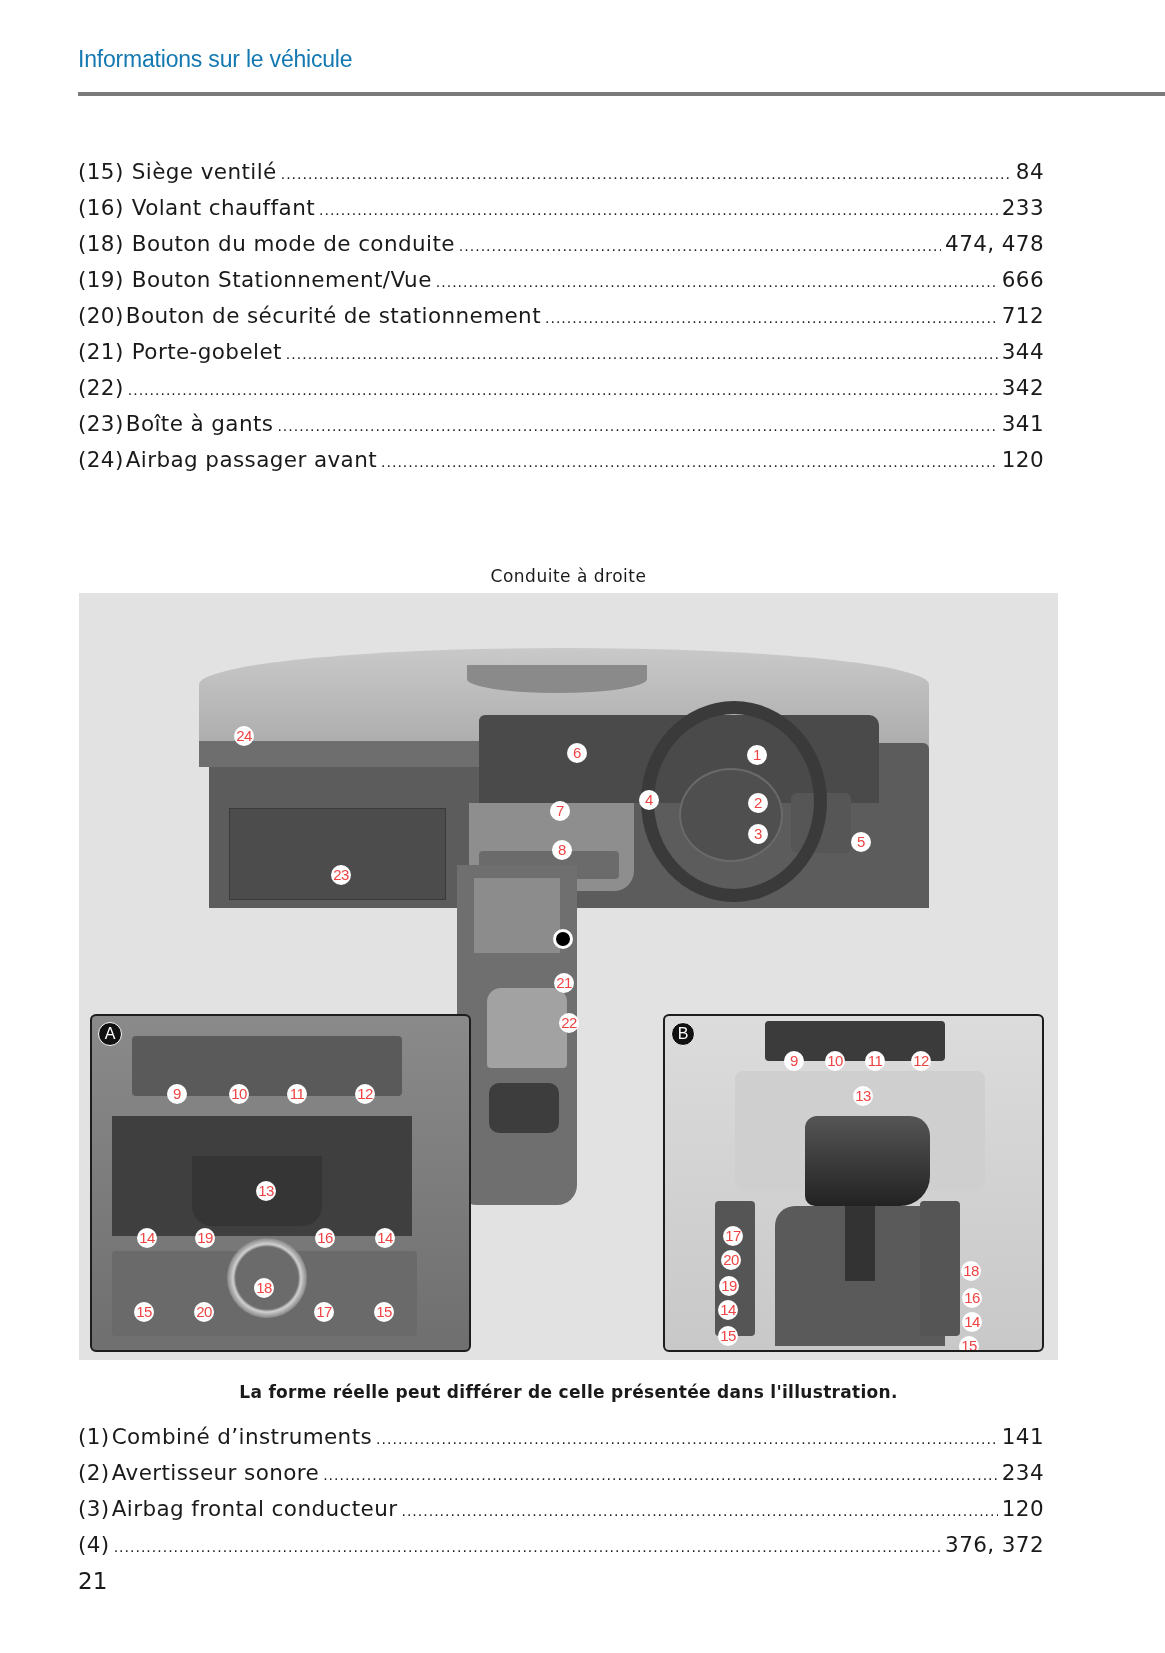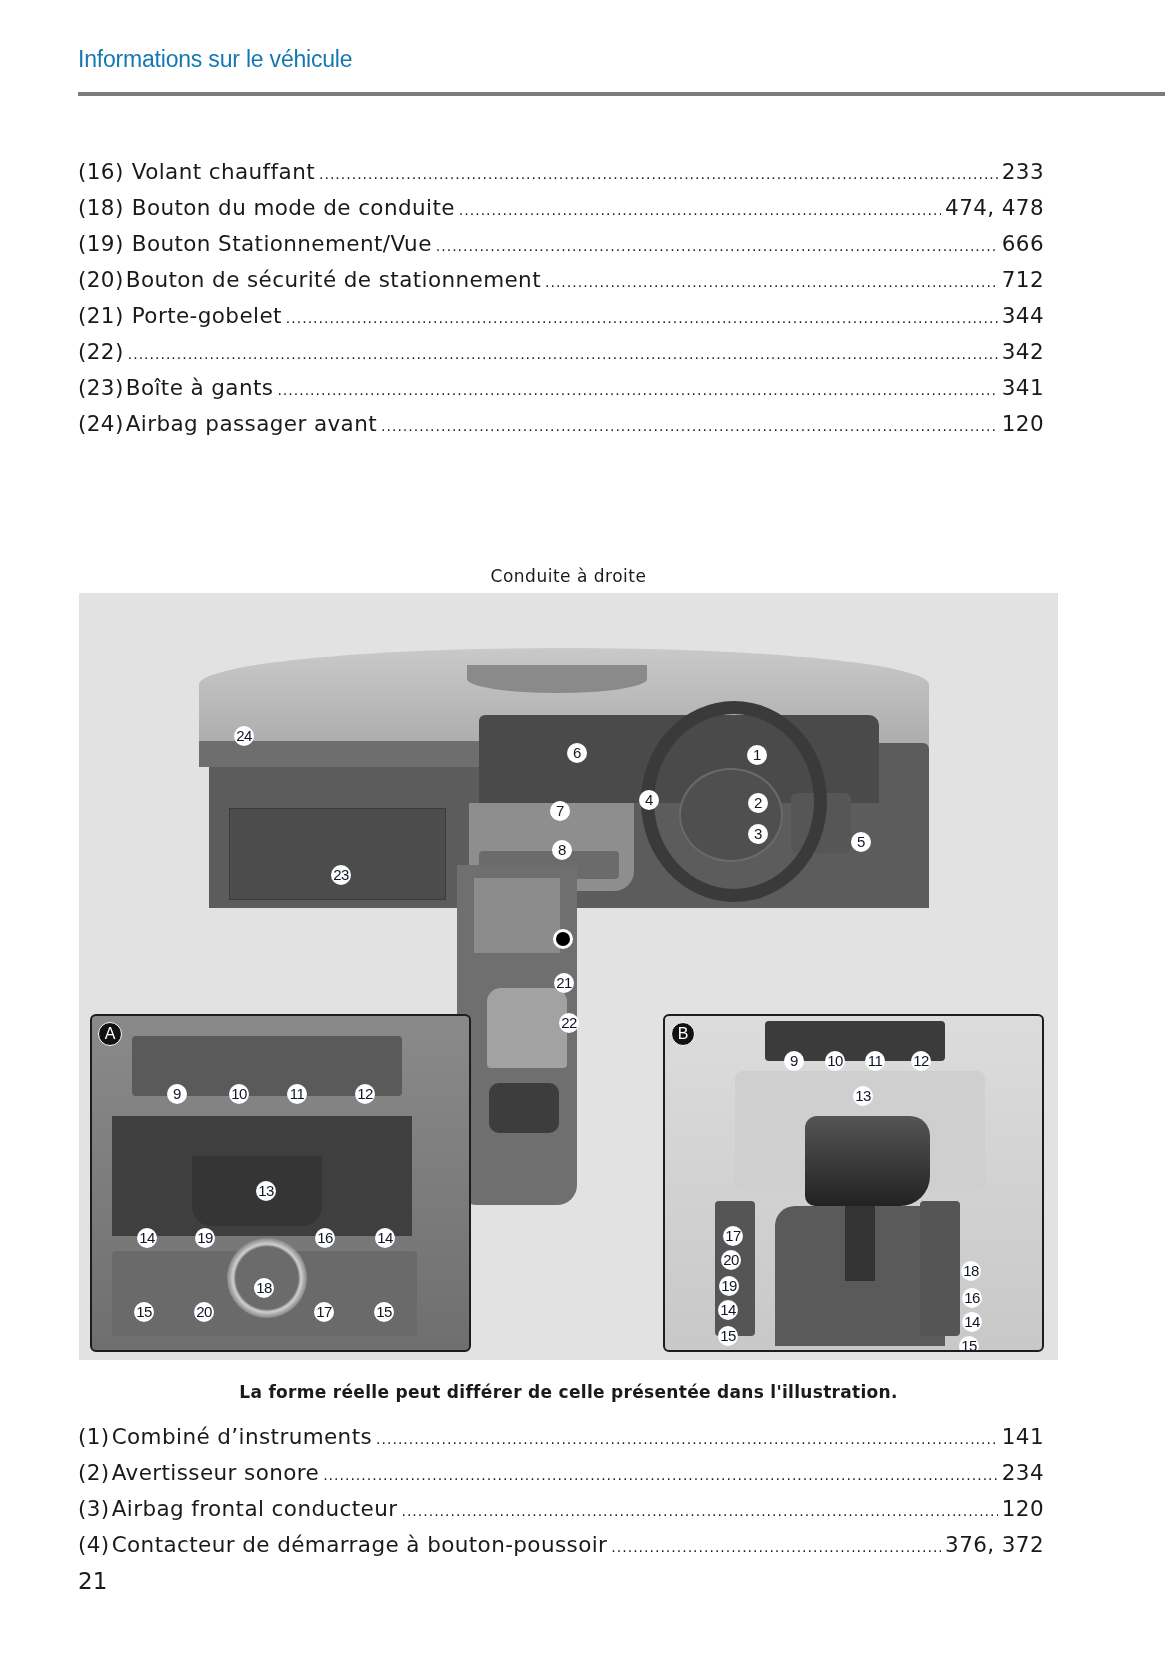--- a/index.html
+++ b/index.html
@@ -77,6 +77,12 @@
 <div class="header-rule"></div>
 
 <div class="toc" id="toc-top" style="top:154px;">
+    <div class="toc-row">
+      <span class="num">(15)</span>
+      <span class="lbl">Siège ventilé</span>
+      <span class="dots"></span>
+      <span class="pg">84</span>
+    </div>
     <div class="toc-row">
       <span class="num">(16)</span>
       <span class="lbl">Volant chauffant</span>

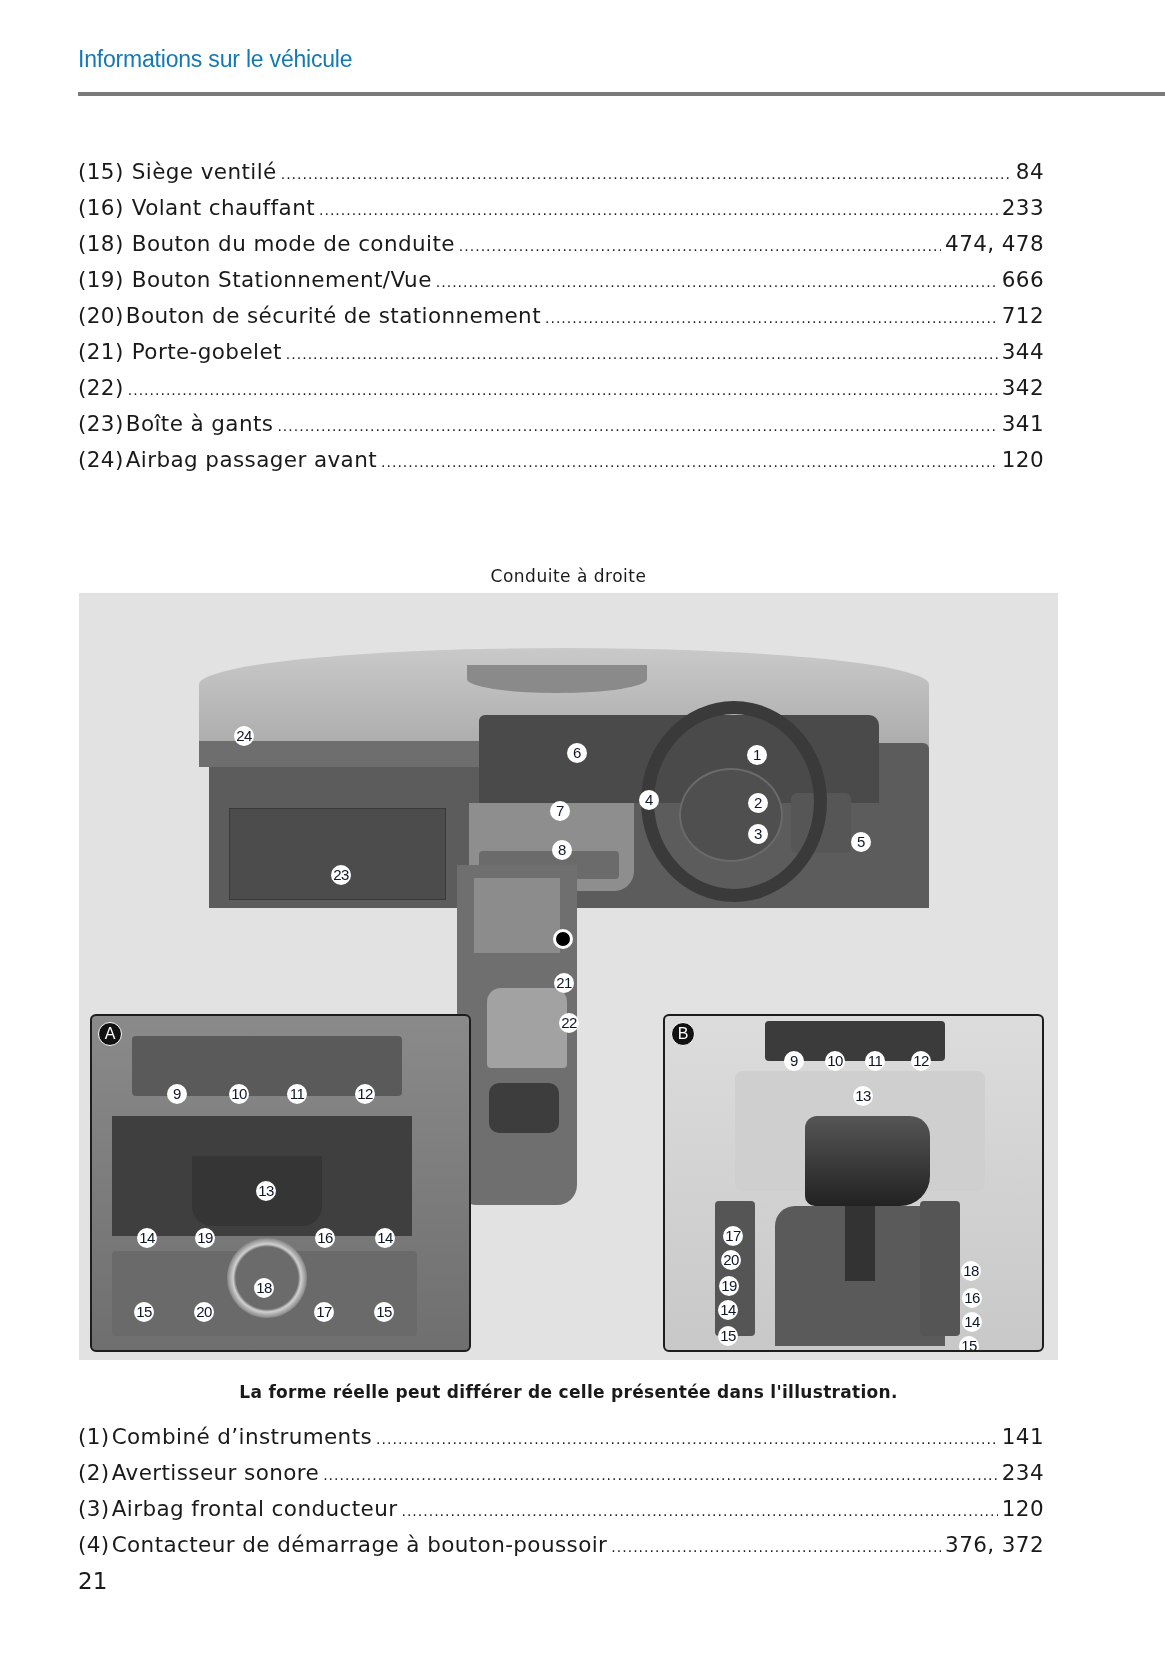--- a/index.html
+++ b/index.html
@@ -66,7 +66,7 @@
   .b-btn-right { left: 255px; top: 185px; width: 40px; height: 135px; background: #555; border-radius: 4px; }
 
   .callout { position: absolute; width: 20px; height: 20px; margin-left: -10px; margin-top: -10px; border-radius: 50%;
-             background: #ffffff; color: #0f172a; font-size: 15px; line-height: 20px; text-align: center;
+             background: #ffffff; color: #ef4444; font-size: 15px; line-height: 20px; text-align: center;
              font-family: "Liberation Sans", sans-serif; letter-spacing: -0.5px; }
   .callout.ring { background: #000; border: 3px solid #fff; width: 14px; height: 14px; margin-left: -10px; margin-top: -10px; }
 </style>

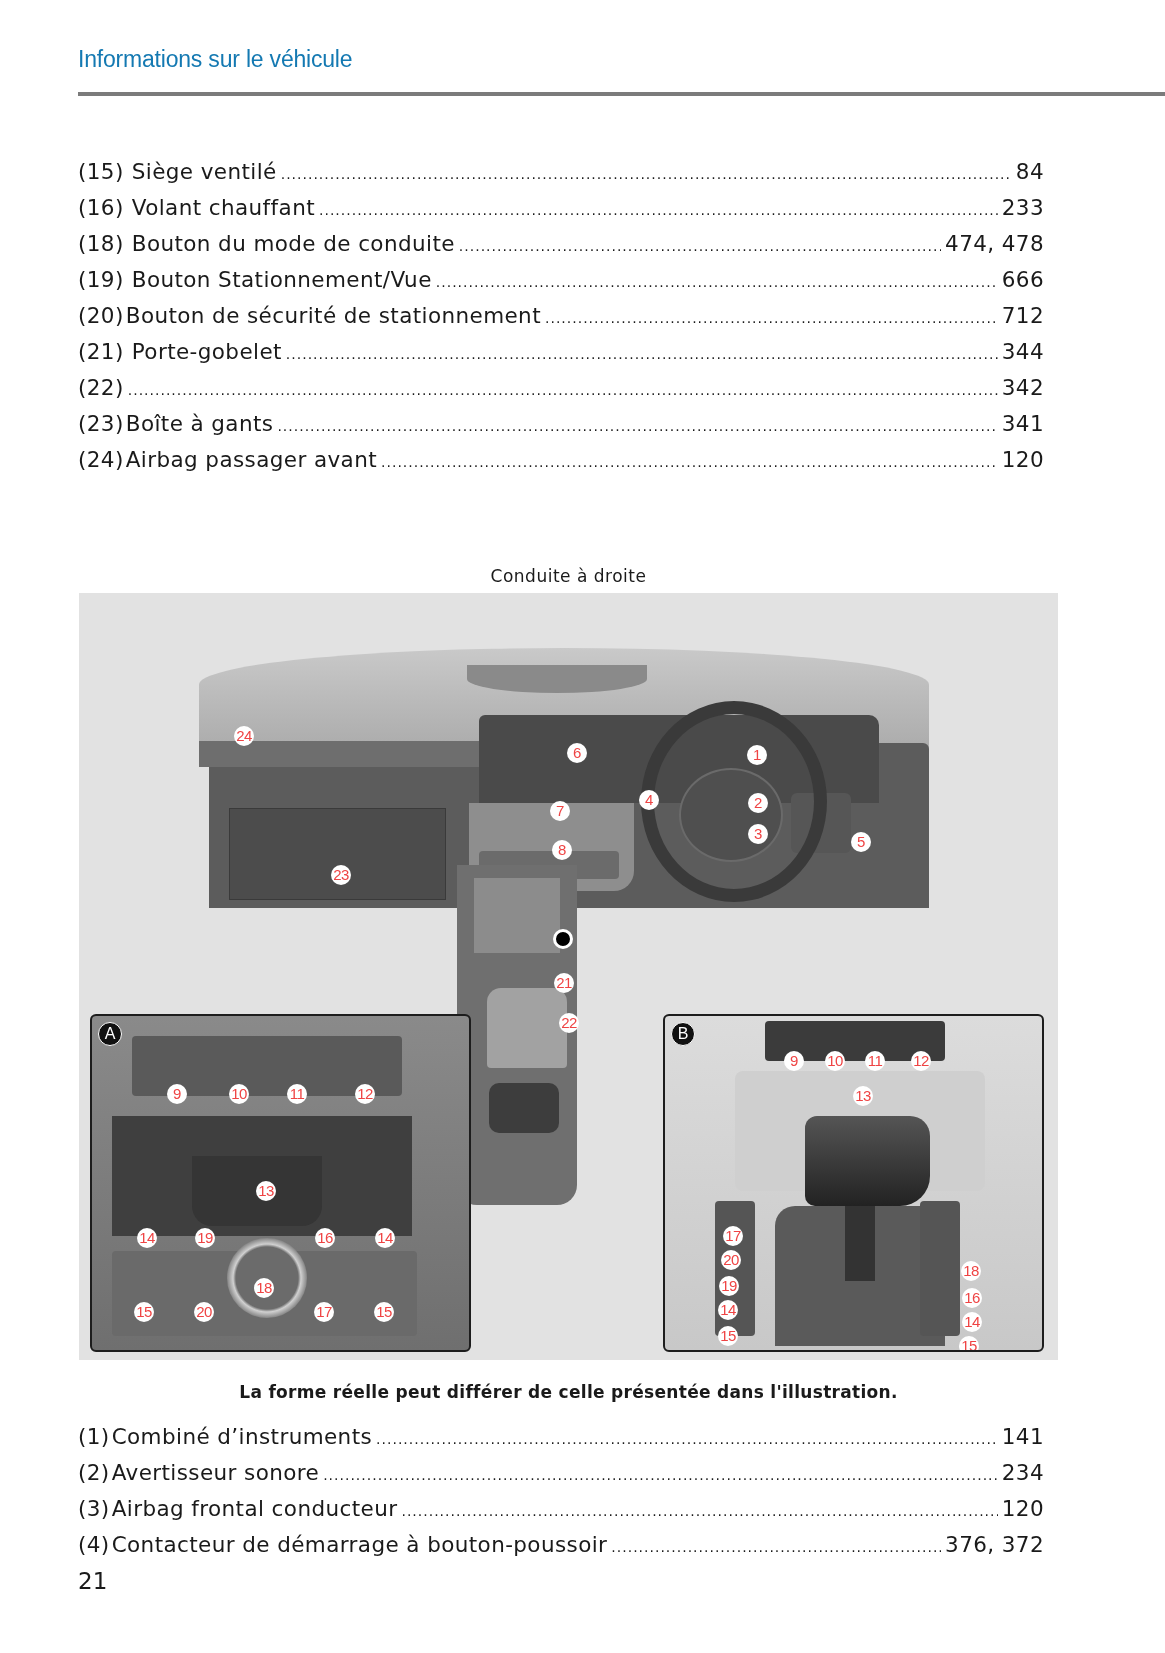--- a/index.html
+++ b/index.html
@@ -236,7 +236,6 @@
     </div>
     <div class="toc-row">
       <span class="num">(4)</span>
-      <span class="lbl tight">Contacteur de démarrage à bouton-poussoir</span>
       <span class="dots"></span>
       <span class="pg">376, 372</span>
     </div>

